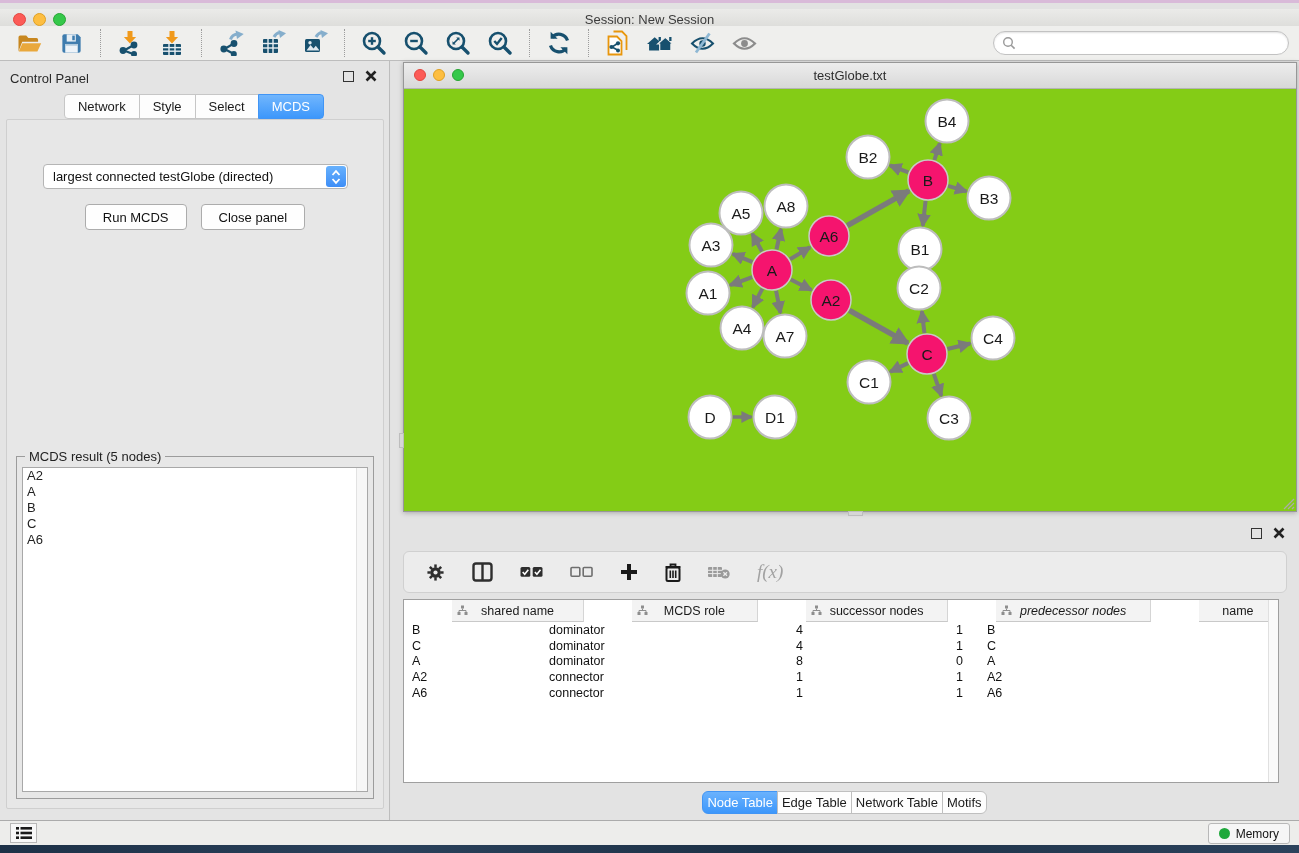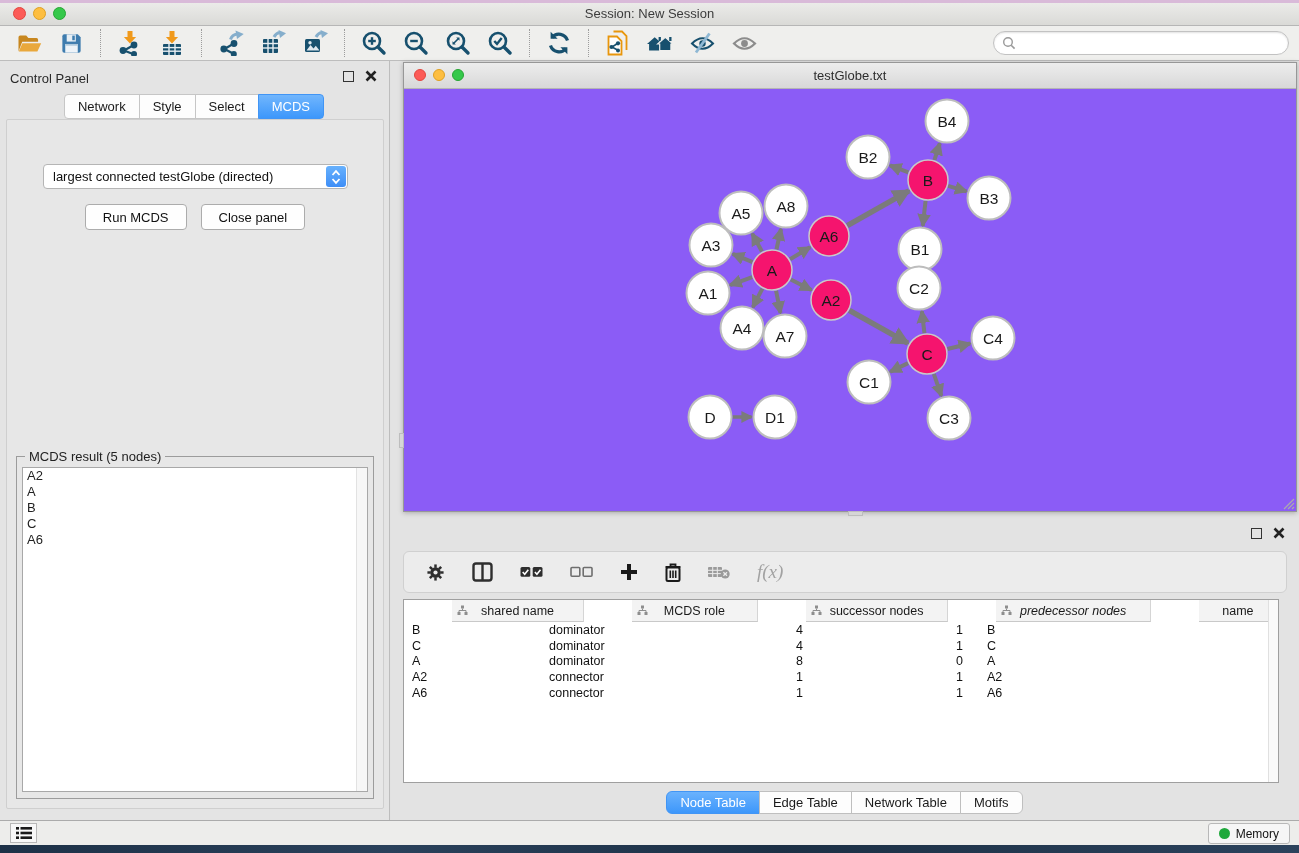--- a/index.html
+++ b/index.html
@@ -10,7 +10,7 @@
 
   
   #menubar-strip { left:0; top:0; width:1299px; height:3px; background:#D9BAD9; }
-  #titlebar { left:0; top:3px; width:1299px; height:23px; background:linear-gradient(#EBEBE9,#DADAD7); border-bottom:1px solid #B6B6B6; }
+  #titlebar { left:0; top:9px; width:1299px; height:23px; background:linear-gradient(#EBEBE9,#DADAD7); border-bottom:1px solid #B6B6B6; }
   .traffic { display:flex; gap:7px; position:absolute; }
   .light { width:13px; height:13px; border-radius:50%; }
   .light.red { background:#FC5B57; border:1px solid #E2463F; }

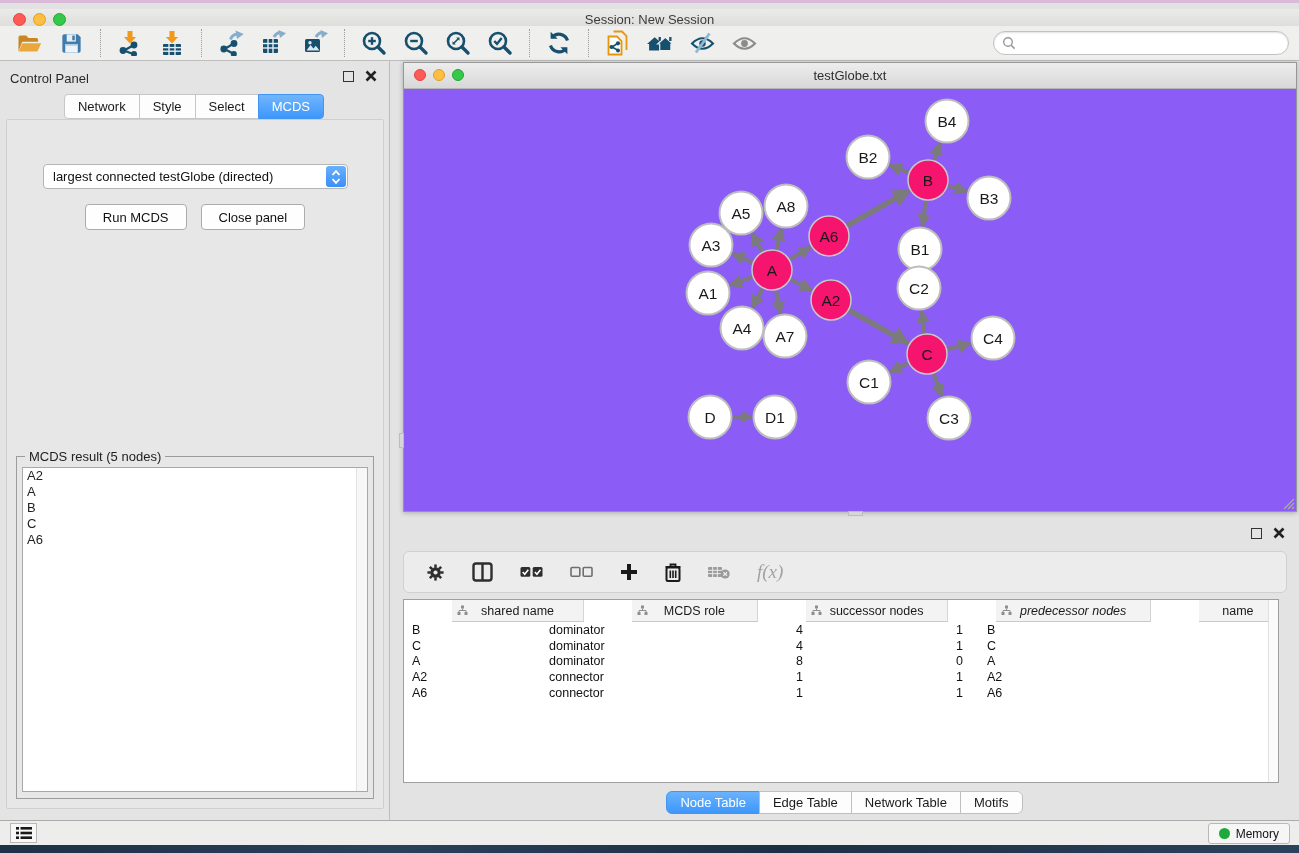--- a/index.html
+++ b/index.html
@@ -53,7 +53,7 @@
   #net-frame { left:12px; top:1px; width:894px; height:450px; background:#fff; border:1px solid #979797; box-shadow:0 1px 5px rgba(0,0,0,.25); }
   #net-titlebar { left:0; top:0; width:100%; height:26px; background:linear-gradient(#EDEDED,#D8D8D8); border-bottom:1px solid #B5B5B5; }
   #net-title { width:100%; text-align:center; line-height:25px; font-size:13px; color:#2E2E2E; }
-  #net-canvas { left:0; top:26px; width:892px; height:422px; background:#8b5cf6; overflow:hidden; }
+  #net-canvas { left:0; top:26px; width:892px; height:422px; background:#84cc16; overflow:hidden; }
   #net-grip { right:1px; bottom:1px; }
   .mini-handle-v { left:-5px; top:370px; width:5px; height:15px; background:#D6D6D6; border:1px solid #BDBDBD; }
   .mini-handle-h { left:444px; bottom:-5px; width:15px; height:5px; background:#D6D6D6; border:1px solid #BDBDBD; }

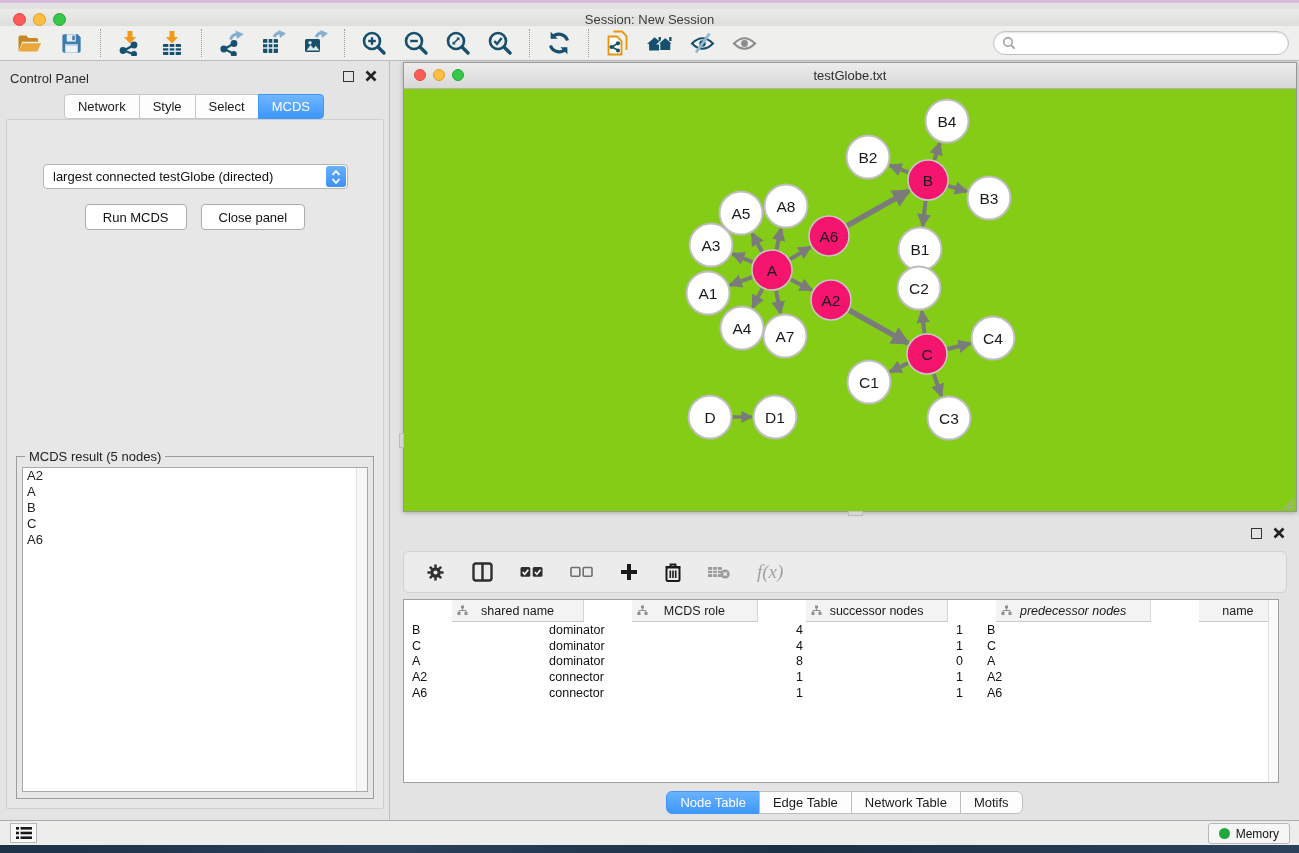--- a/index.html
+++ b/index.html
@@ -74,7 +74,7 @@
   .td.num { text-align:right; padding-right:16px; }
   #tp-scroll { right:0; top:0; bottom:0; width:10px; background:#FAFAFA; border-left:1px solid #E0E0E0; }
   #tp-tabs { left:0; top:272px; width:100%; display:flex; justify-content:center; }
-  .btab { background:#FDFDFD; border:1px solid #BFBFBF; padding:3px 13px; font-size:13px; margin-left:-1px; color:#1A1A1A; }
+  .btab { background:#FDFDFD; border:1px solid #BFBFBF; padding:3px 4px; font-size:13px; margin-left:-1px; color:#1A1A1A; }
   .btab:first-child { border-radius:6px 0 0 6px; }
   .btab:last-child { border-radius:0 6px 6px 0; }
   .btab.active { background:linear-gradient(#6AB2FD,#3D97FB); border-color:#4195F5; color:#fff; }

